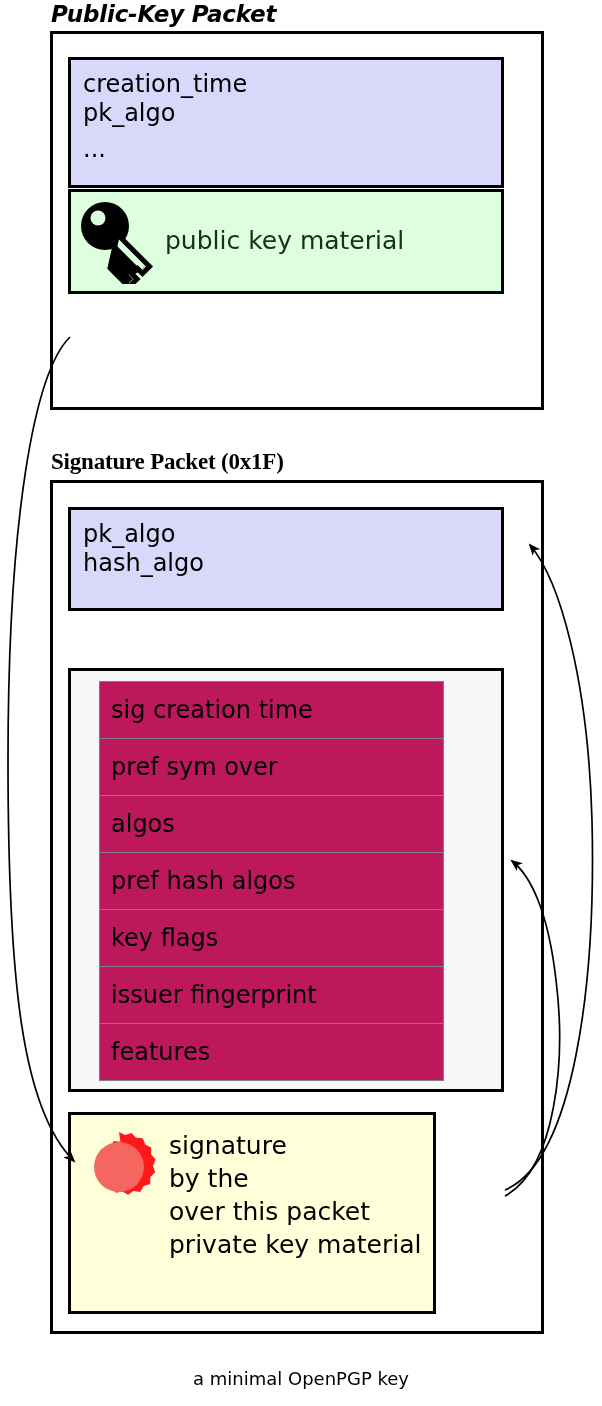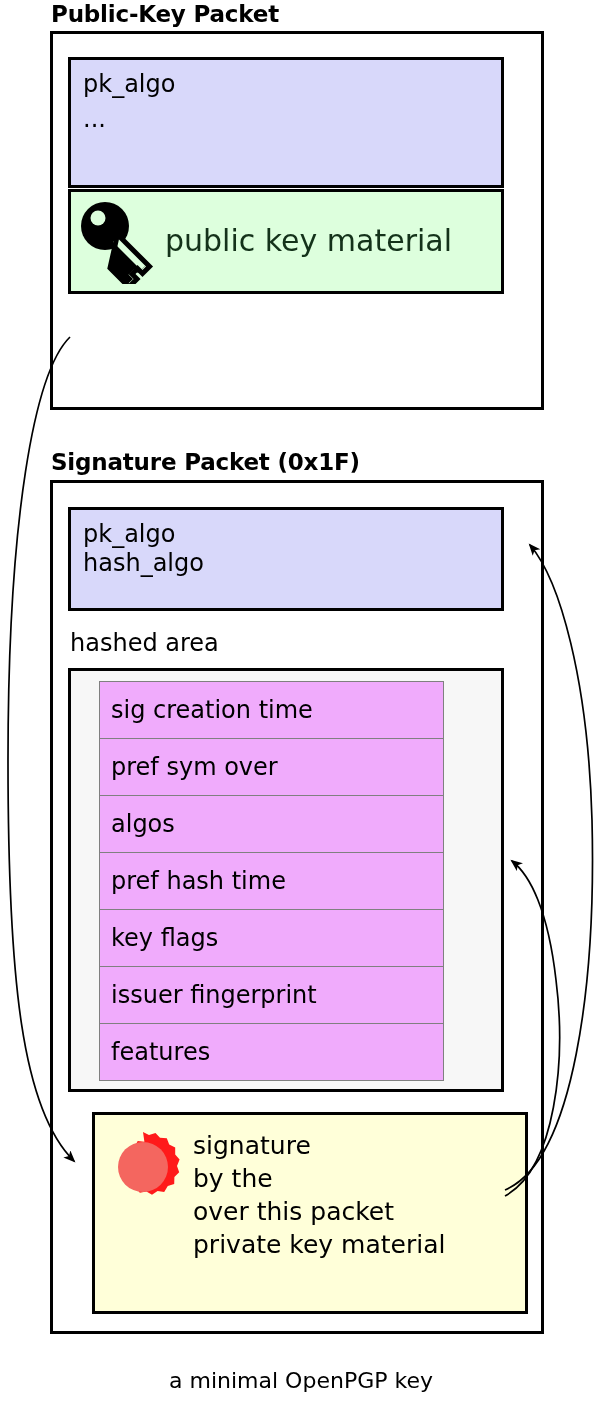--- a/index.html
+++ b/index.html
@@ -26,7 +26,7 @@
     white-space: nowrap;
     color: #000000;
   }
-  #title-pubkey { left: 51px; top: 1px; }
+  #title-pubkey { left: 51px; top: 1px; font-style: italic; }
   #title-sig    { left: 51px; top: 449px; }
 
   .packet-box {

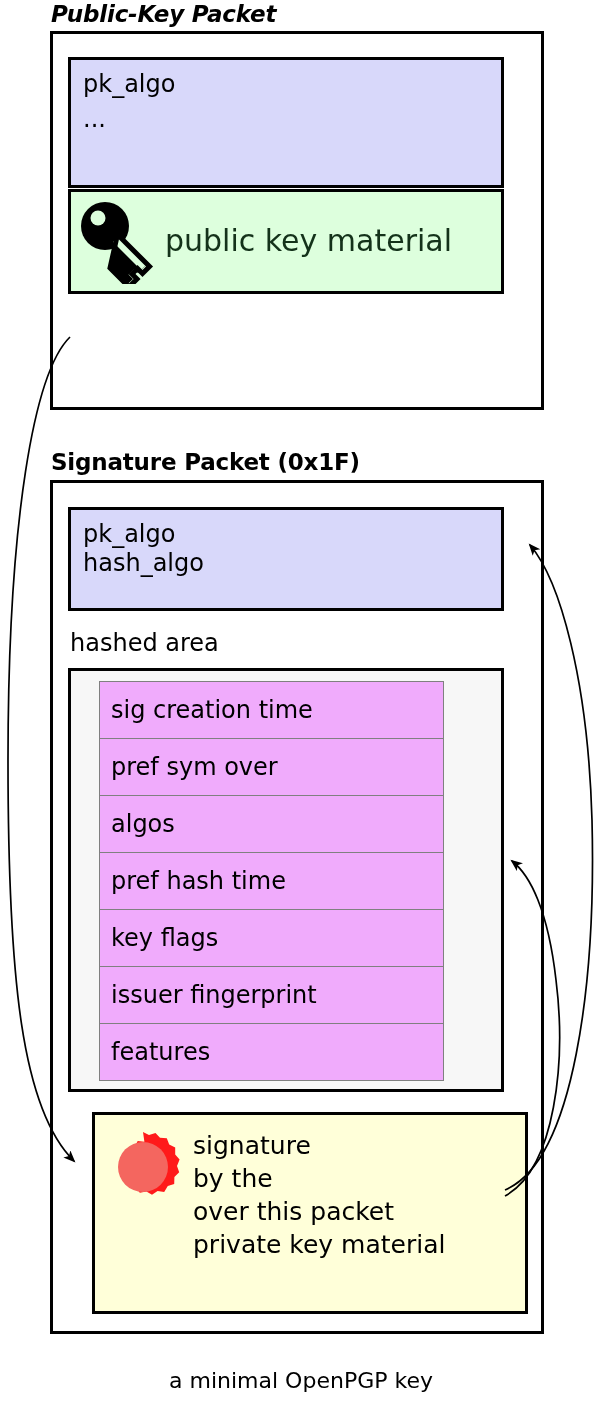--- a/index.html
+++ b/index.html
@@ -160,6 +160,7 @@
   <div class="packet-box" id="pubkey-packet"></div>
 
   <div class="field-box" id="pk-meta">
+    <span class="meta-line">creation_time</span>
     <span class="meta-line">pk_algo</span>
     <span class="meta-gap"></span>
     <span class="meta-line">...</span>

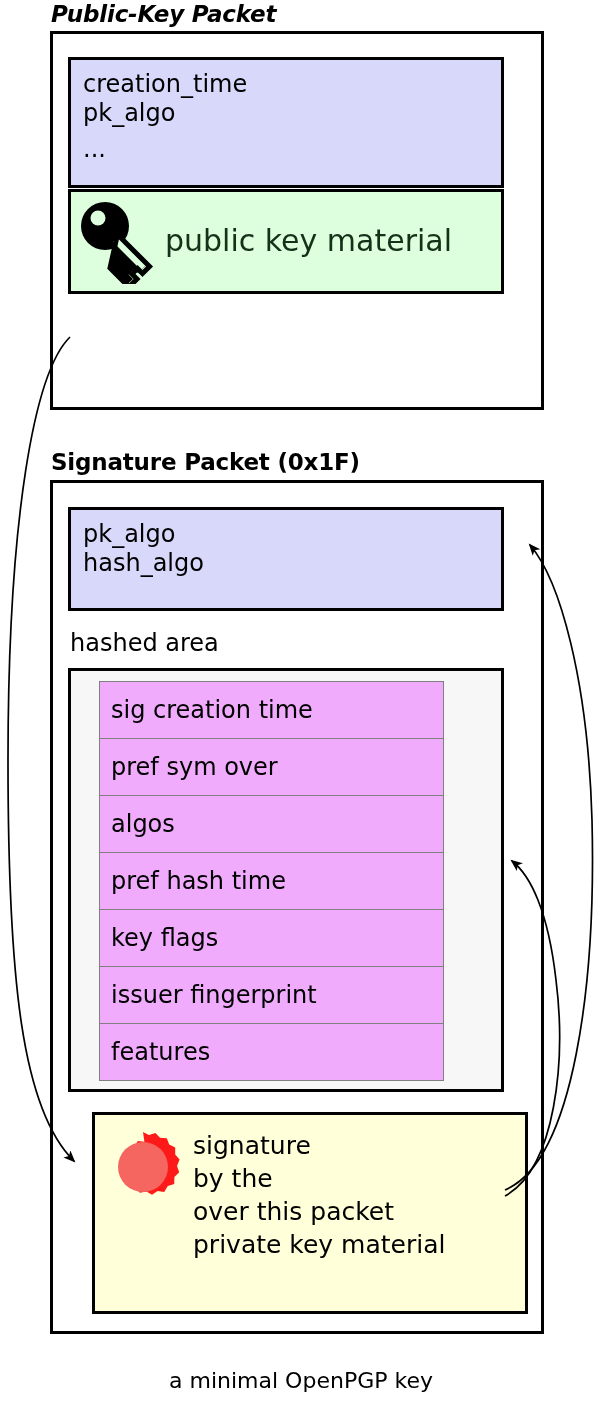--- a/index.html
+++ b/index.html
@@ -77,7 +77,7 @@
     box-sizing: border-box;
   }
   #pk-material .label {
-    font-size: 30px;
+    font-size: 25px;
     color: #14321a;
     margin-left: 10px;
   }

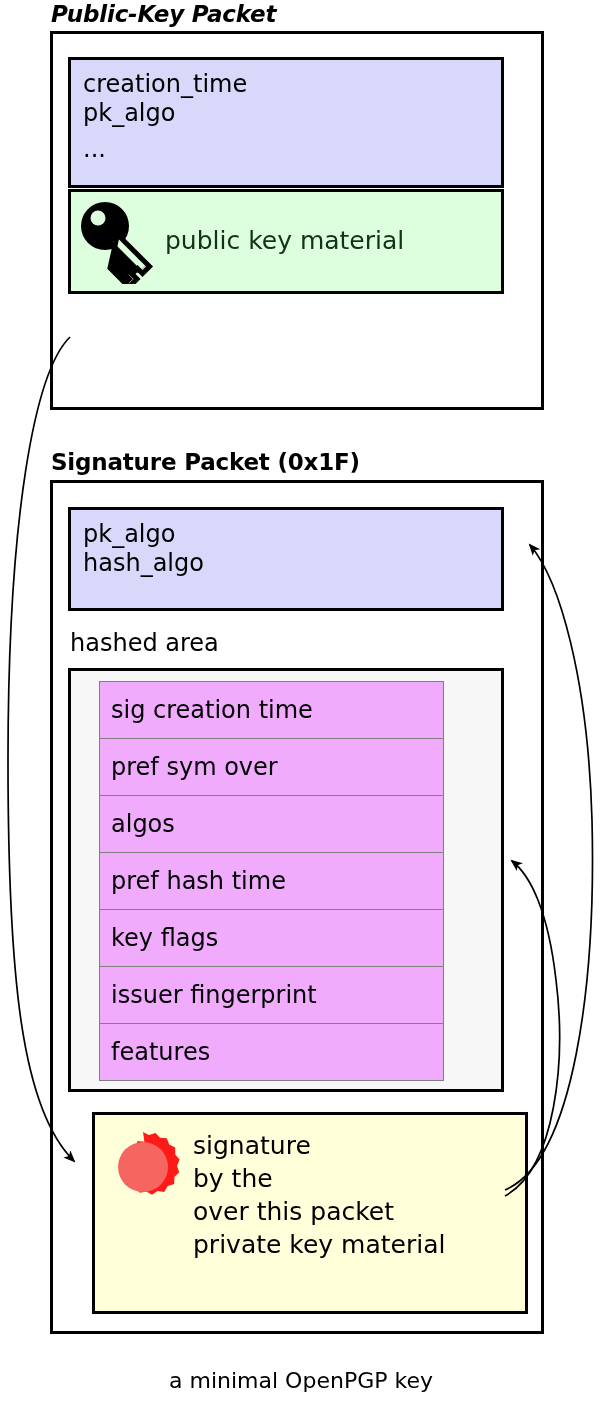--- a/index.html
+++ b/index.html
@@ -27,7 +27,7 @@
     color: #000000;
   }
   #title-pubkey { left: 51px; top: 1px; font-style: italic; }
-  #title-sig    { left: 51px; top: 449px; }
+  #title-sig    { left: 51px; top: 449px; font-family: Liberation Serif, serif; }
 
   .packet-box {
     position: absolute;

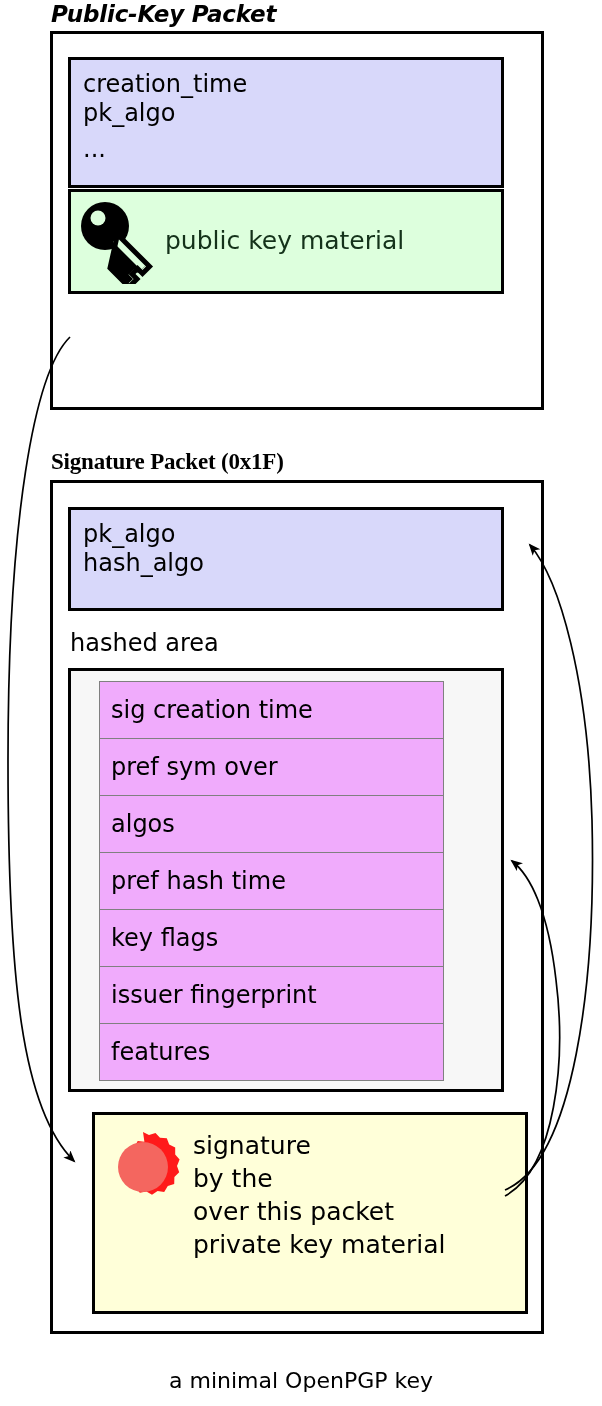--- a/index.html
+++ b/index.html
@@ -192,7 +192,6 @@
     <span class="meta-line">hash_algo</span>
   </div>
 
-  <div id="hashed-label">hashed area</div>
 
   <div id="hashed-area">
     <div id="subpacket-list">

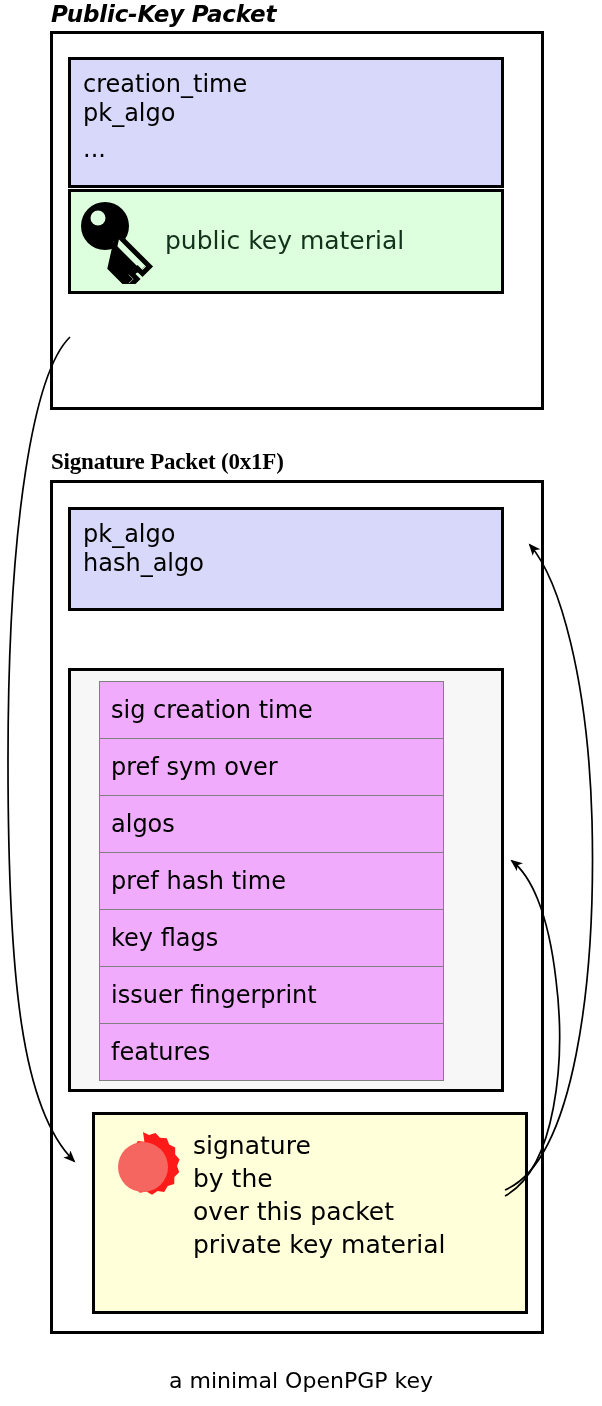--- a/index.html
+++ b/index.html
@@ -114,7 +114,7 @@
     font-size: 24px;
     color: #000000;
     box-sizing: border-box;
-    background: #f0abfc;
+    background: #be185d;
   }
 
   

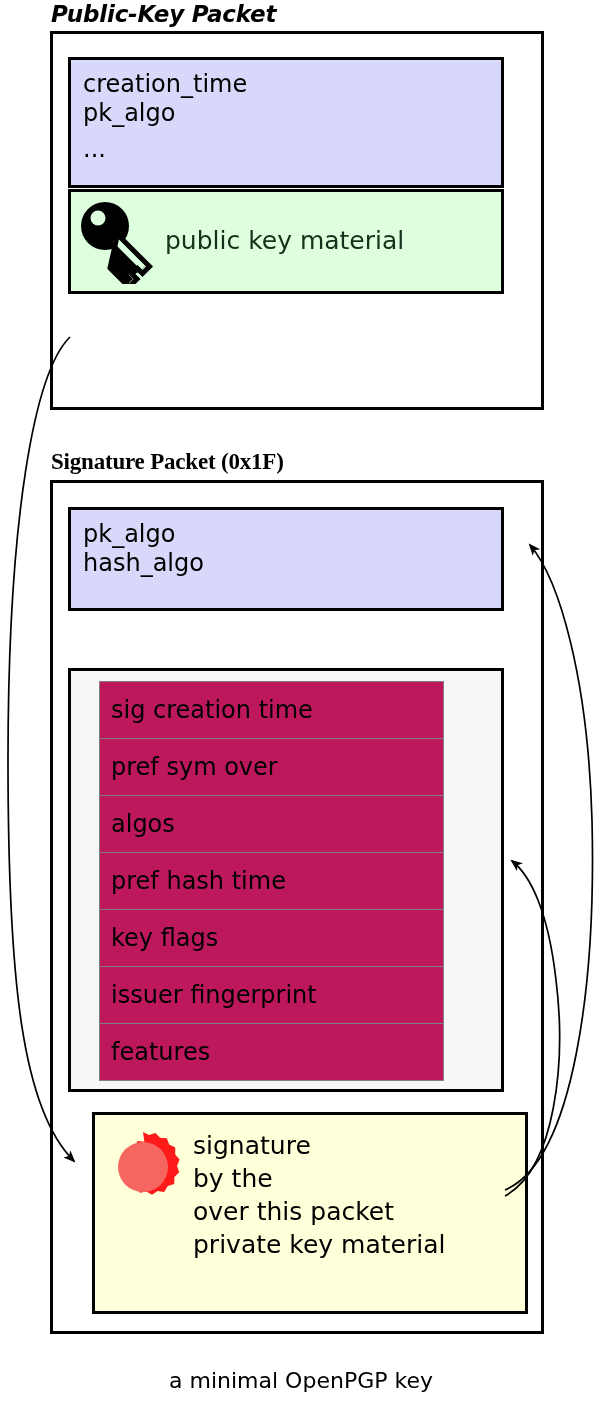--- a/index.html
+++ b/index.html
@@ -198,7 +198,7 @@
       <div class="subpacket">sig creation time</div>
       <div class="subpacket">pref sym over</div>
       <div class="subpacket">algos</div>
-      <div class="subpacket">pref hash time</div>
+      <div class="subpacket">pref hash algos</div>
       <div class="subpacket">key flags</div>
       <div class="subpacket">issuer fingerprint</div>
       <div class="subpacket">features</div>

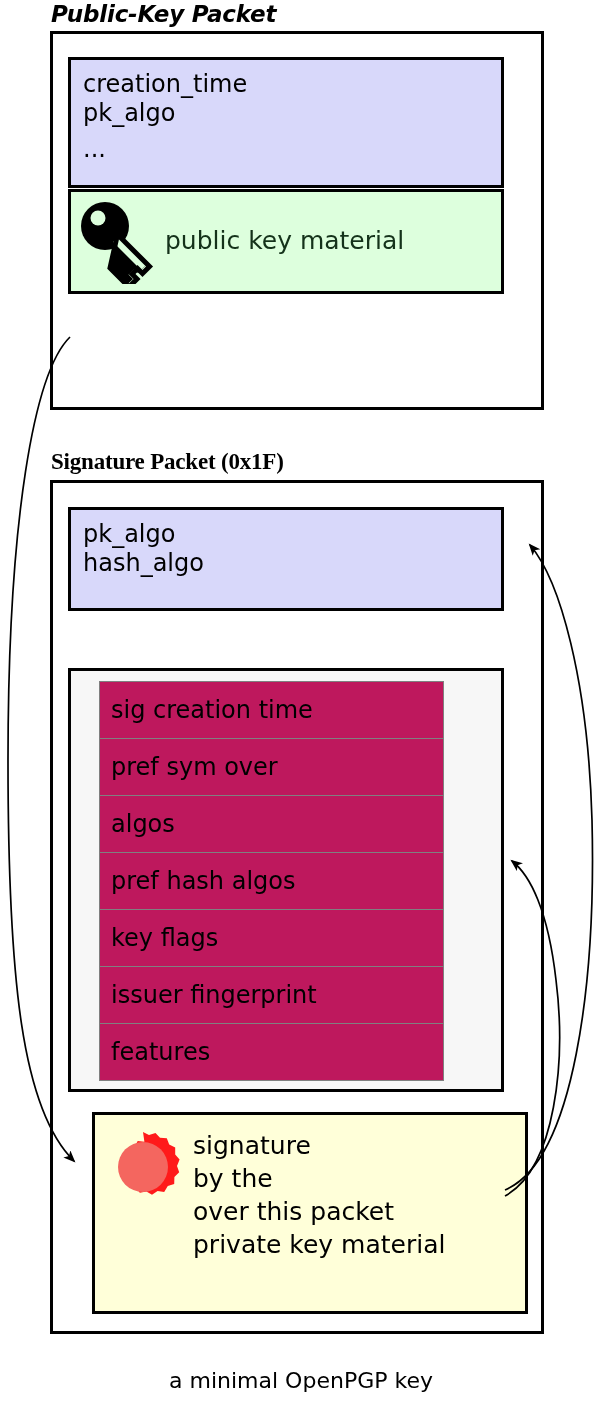--- a/index.html
+++ b/index.html
@@ -60,9 +60,8 @@
     padding: 10px 0 0 12px;
   }
   #sig-value {
-    left: 68px; top: 1112px; width: 436px; height: 202px;
+    left: 68px; top: 1112px; width: 368px; height: 202px;
     background: #ffffd9;
-    margin-left: 24px;
   }
 
   .meta-line { display: block; }

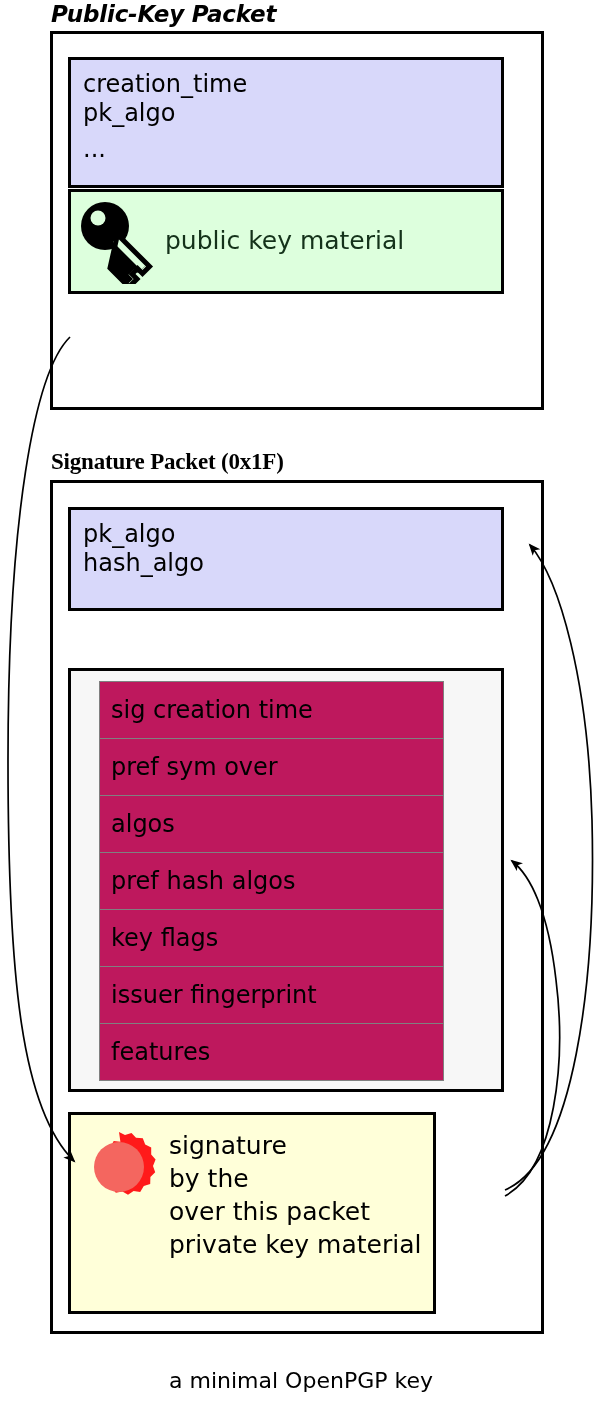--- a/index.html
+++ b/index.html
@@ -137,7 +137,7 @@
     left: 0; top: 1368px;
     width: 602px;
     text-align: center;
-    font-size: 22px;
+    font-size: 18px;
     color: #000000;
   }
 

